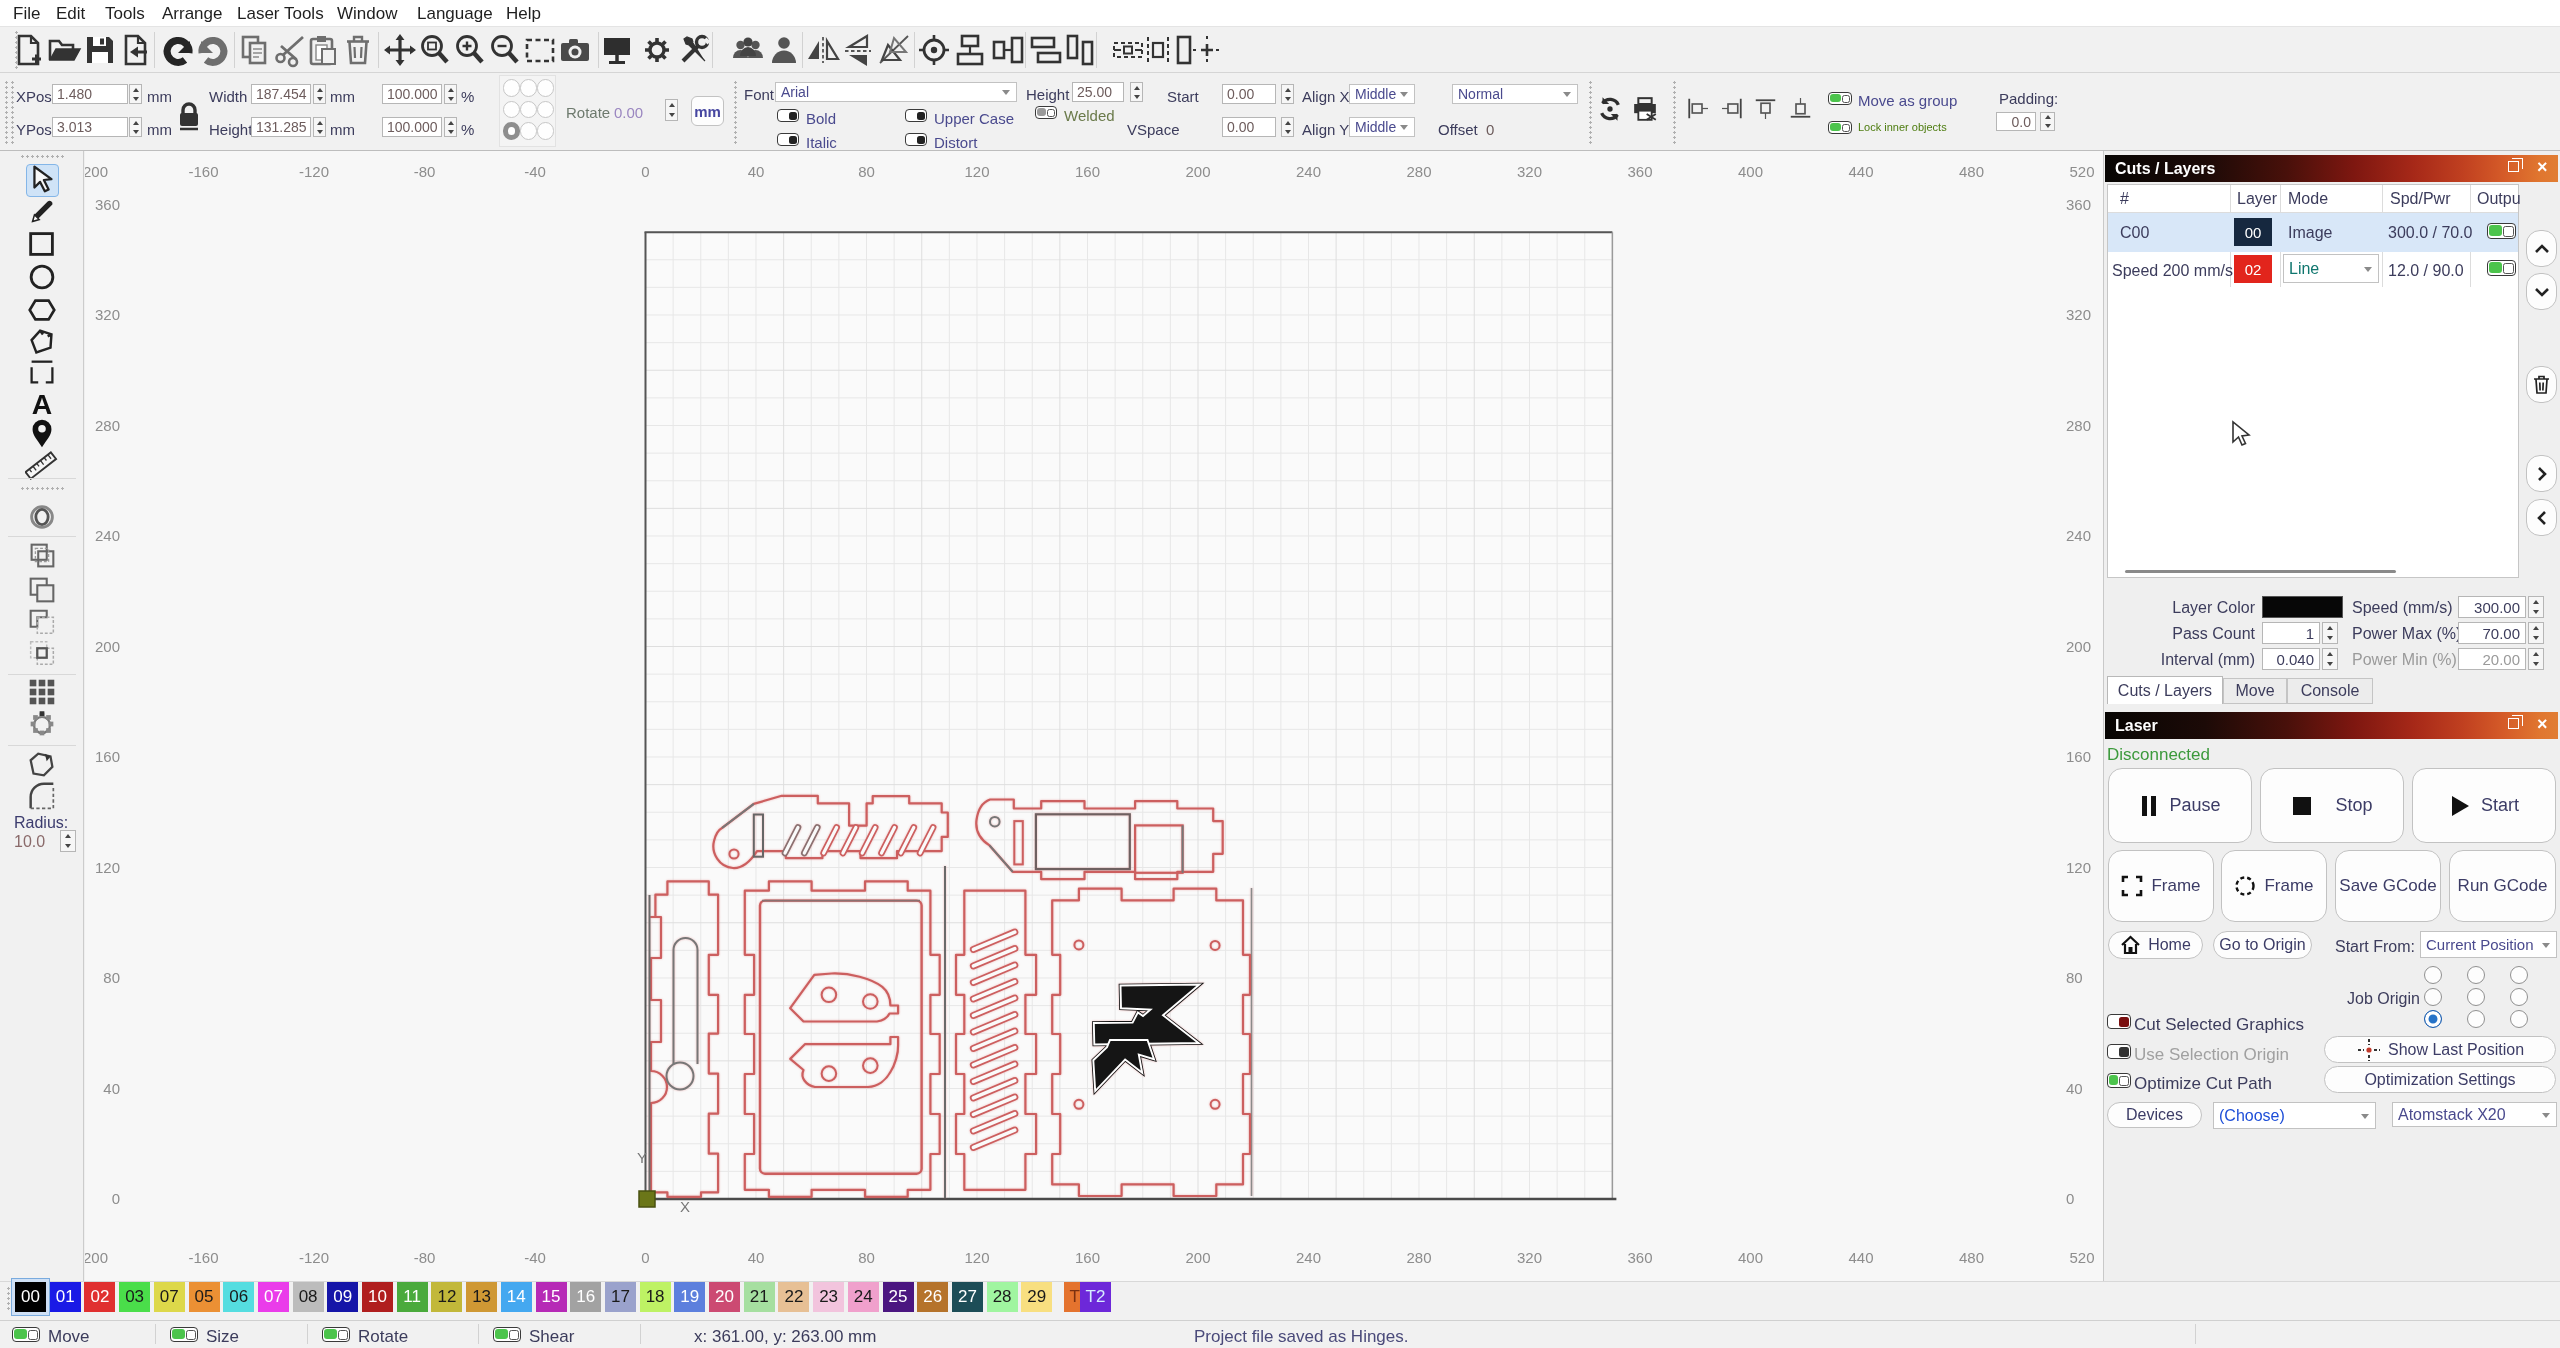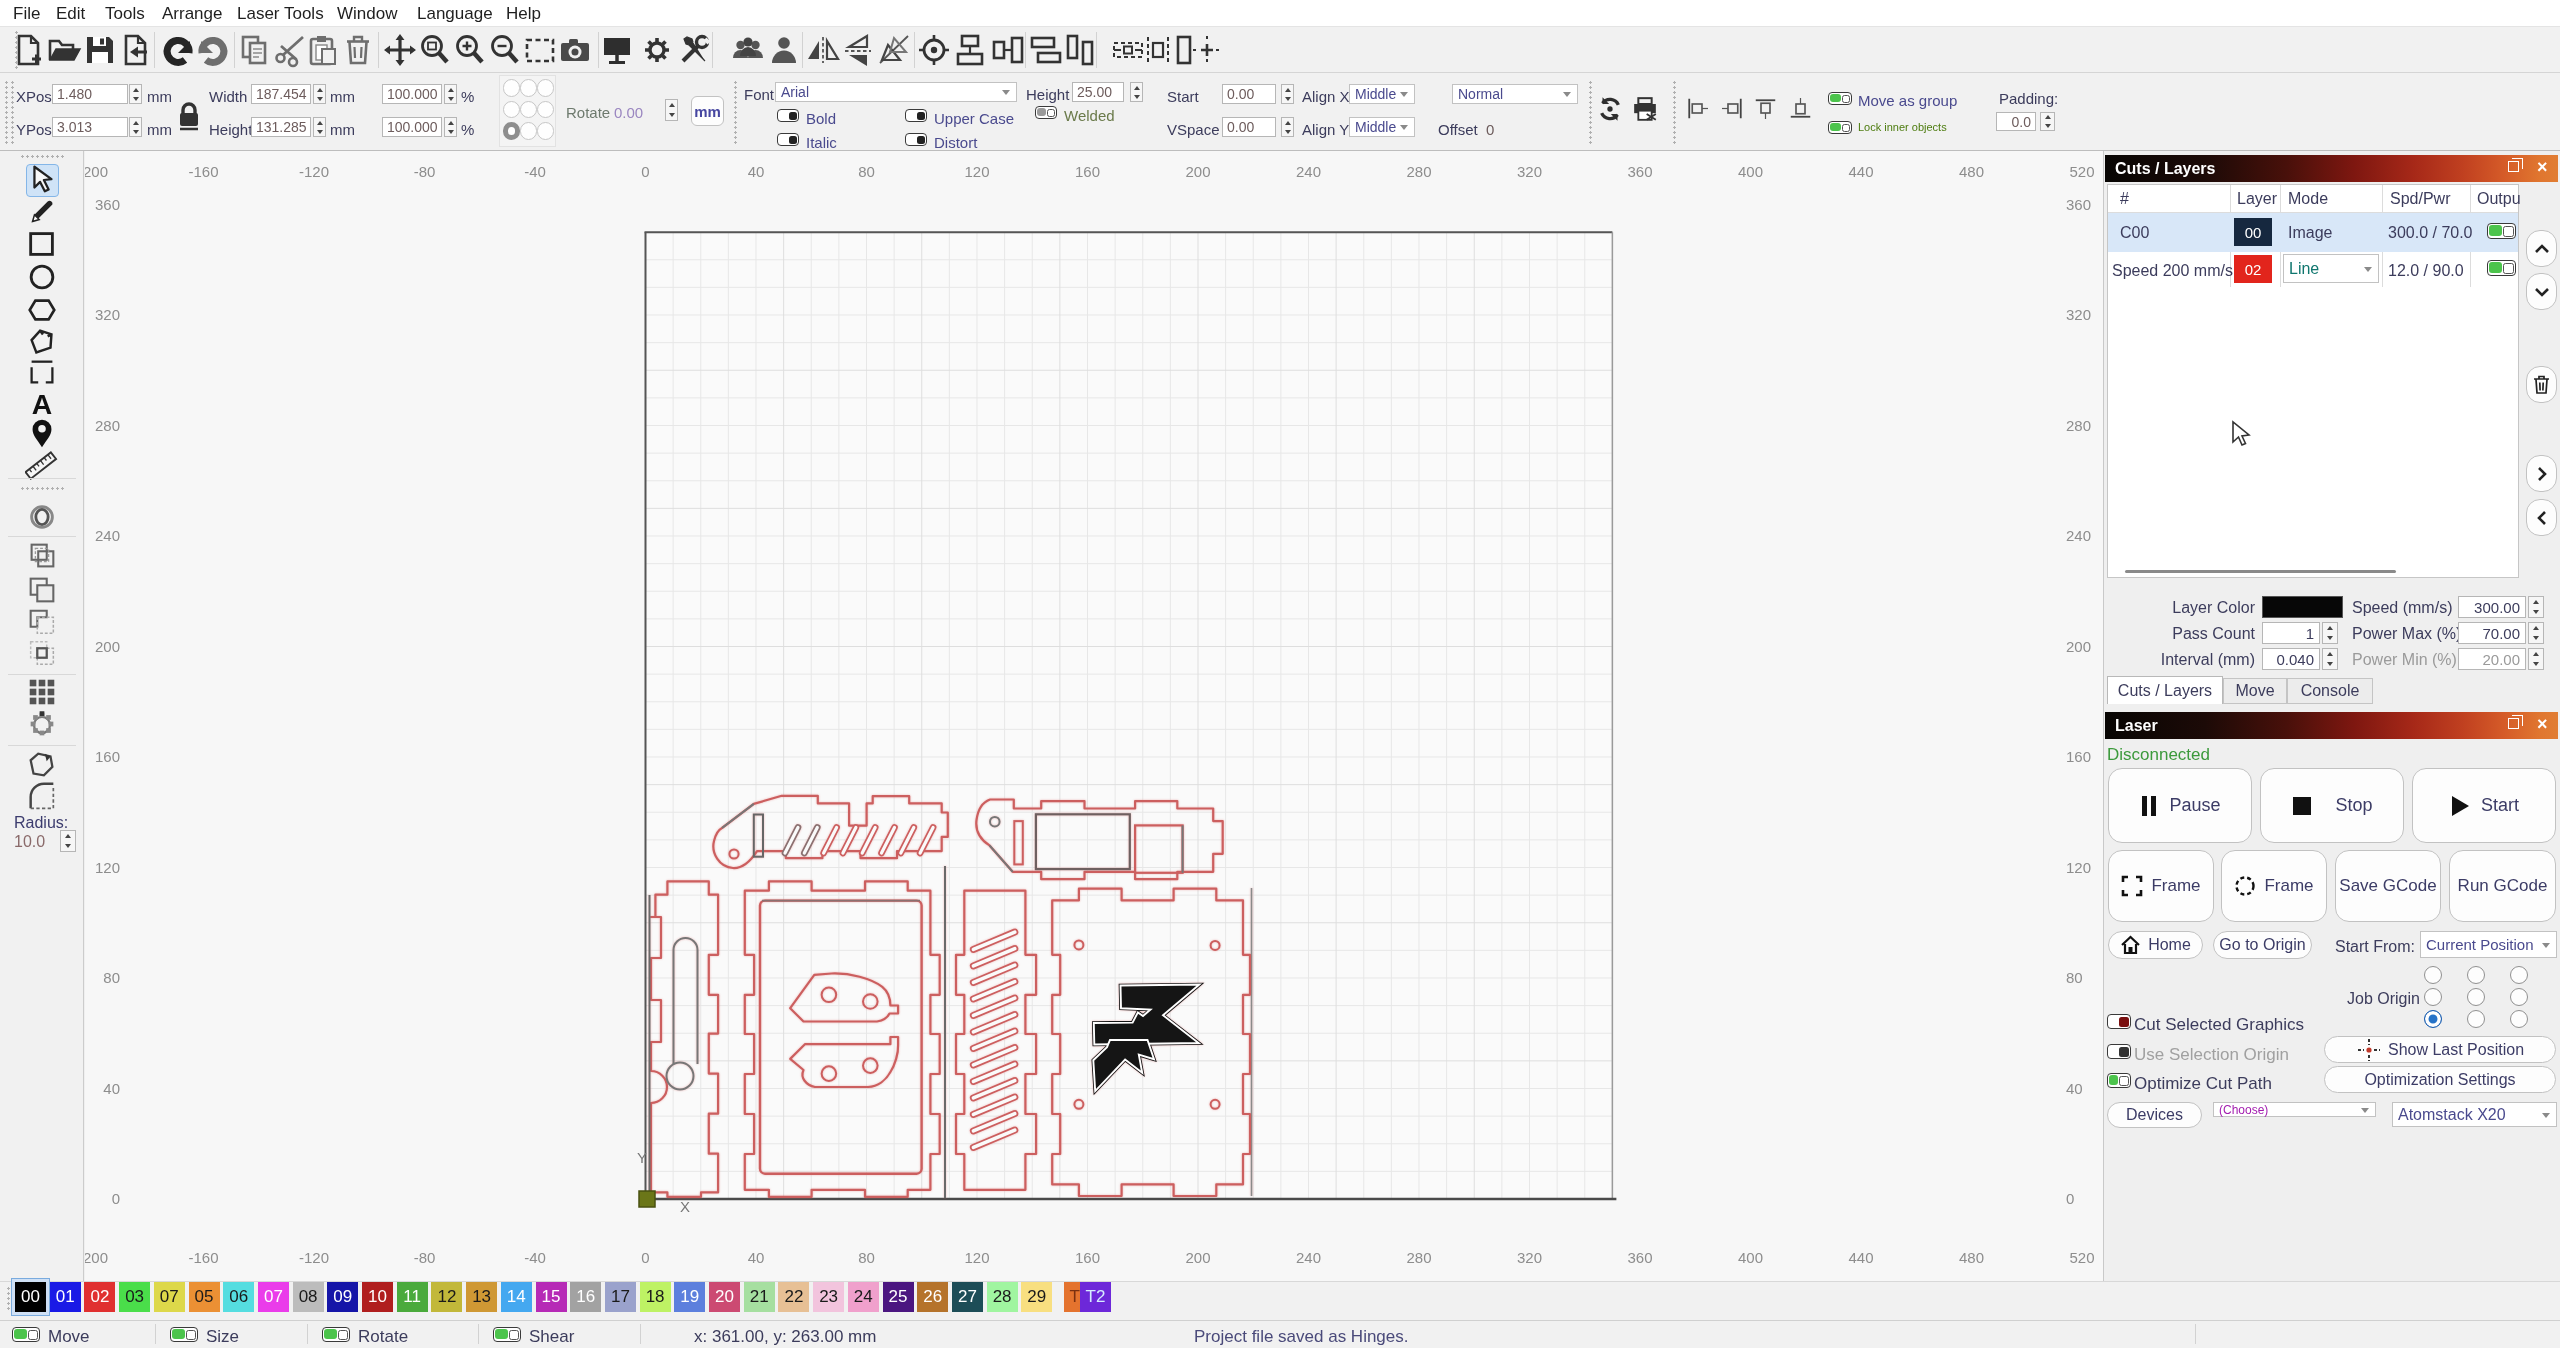--- a/index.html
+++ b/index.html
@@ -424,7 +424,7 @@
     <div class="tu"></div>
     <div class="td"></div>
   </div>
-<div class="ab lbl" style="left:1167px;top:121px;font-size:15px;color:#3c3c5c">VSpace</div>
+<div class="ab lbl" style="left:1127px;top:121px;font-size:15px;color:#3c3c5c">VSpace</div>
 <div class="ab box" style="left:1222px;top:117px;width:54px;height:20px;font-size:14px;color:#6d5c5c;padding-left:4px">0.00</div>
 <div class="ab spin" style="left:1281px;top:117px;width:13px;height:20px">
     <div class="tu"></div>

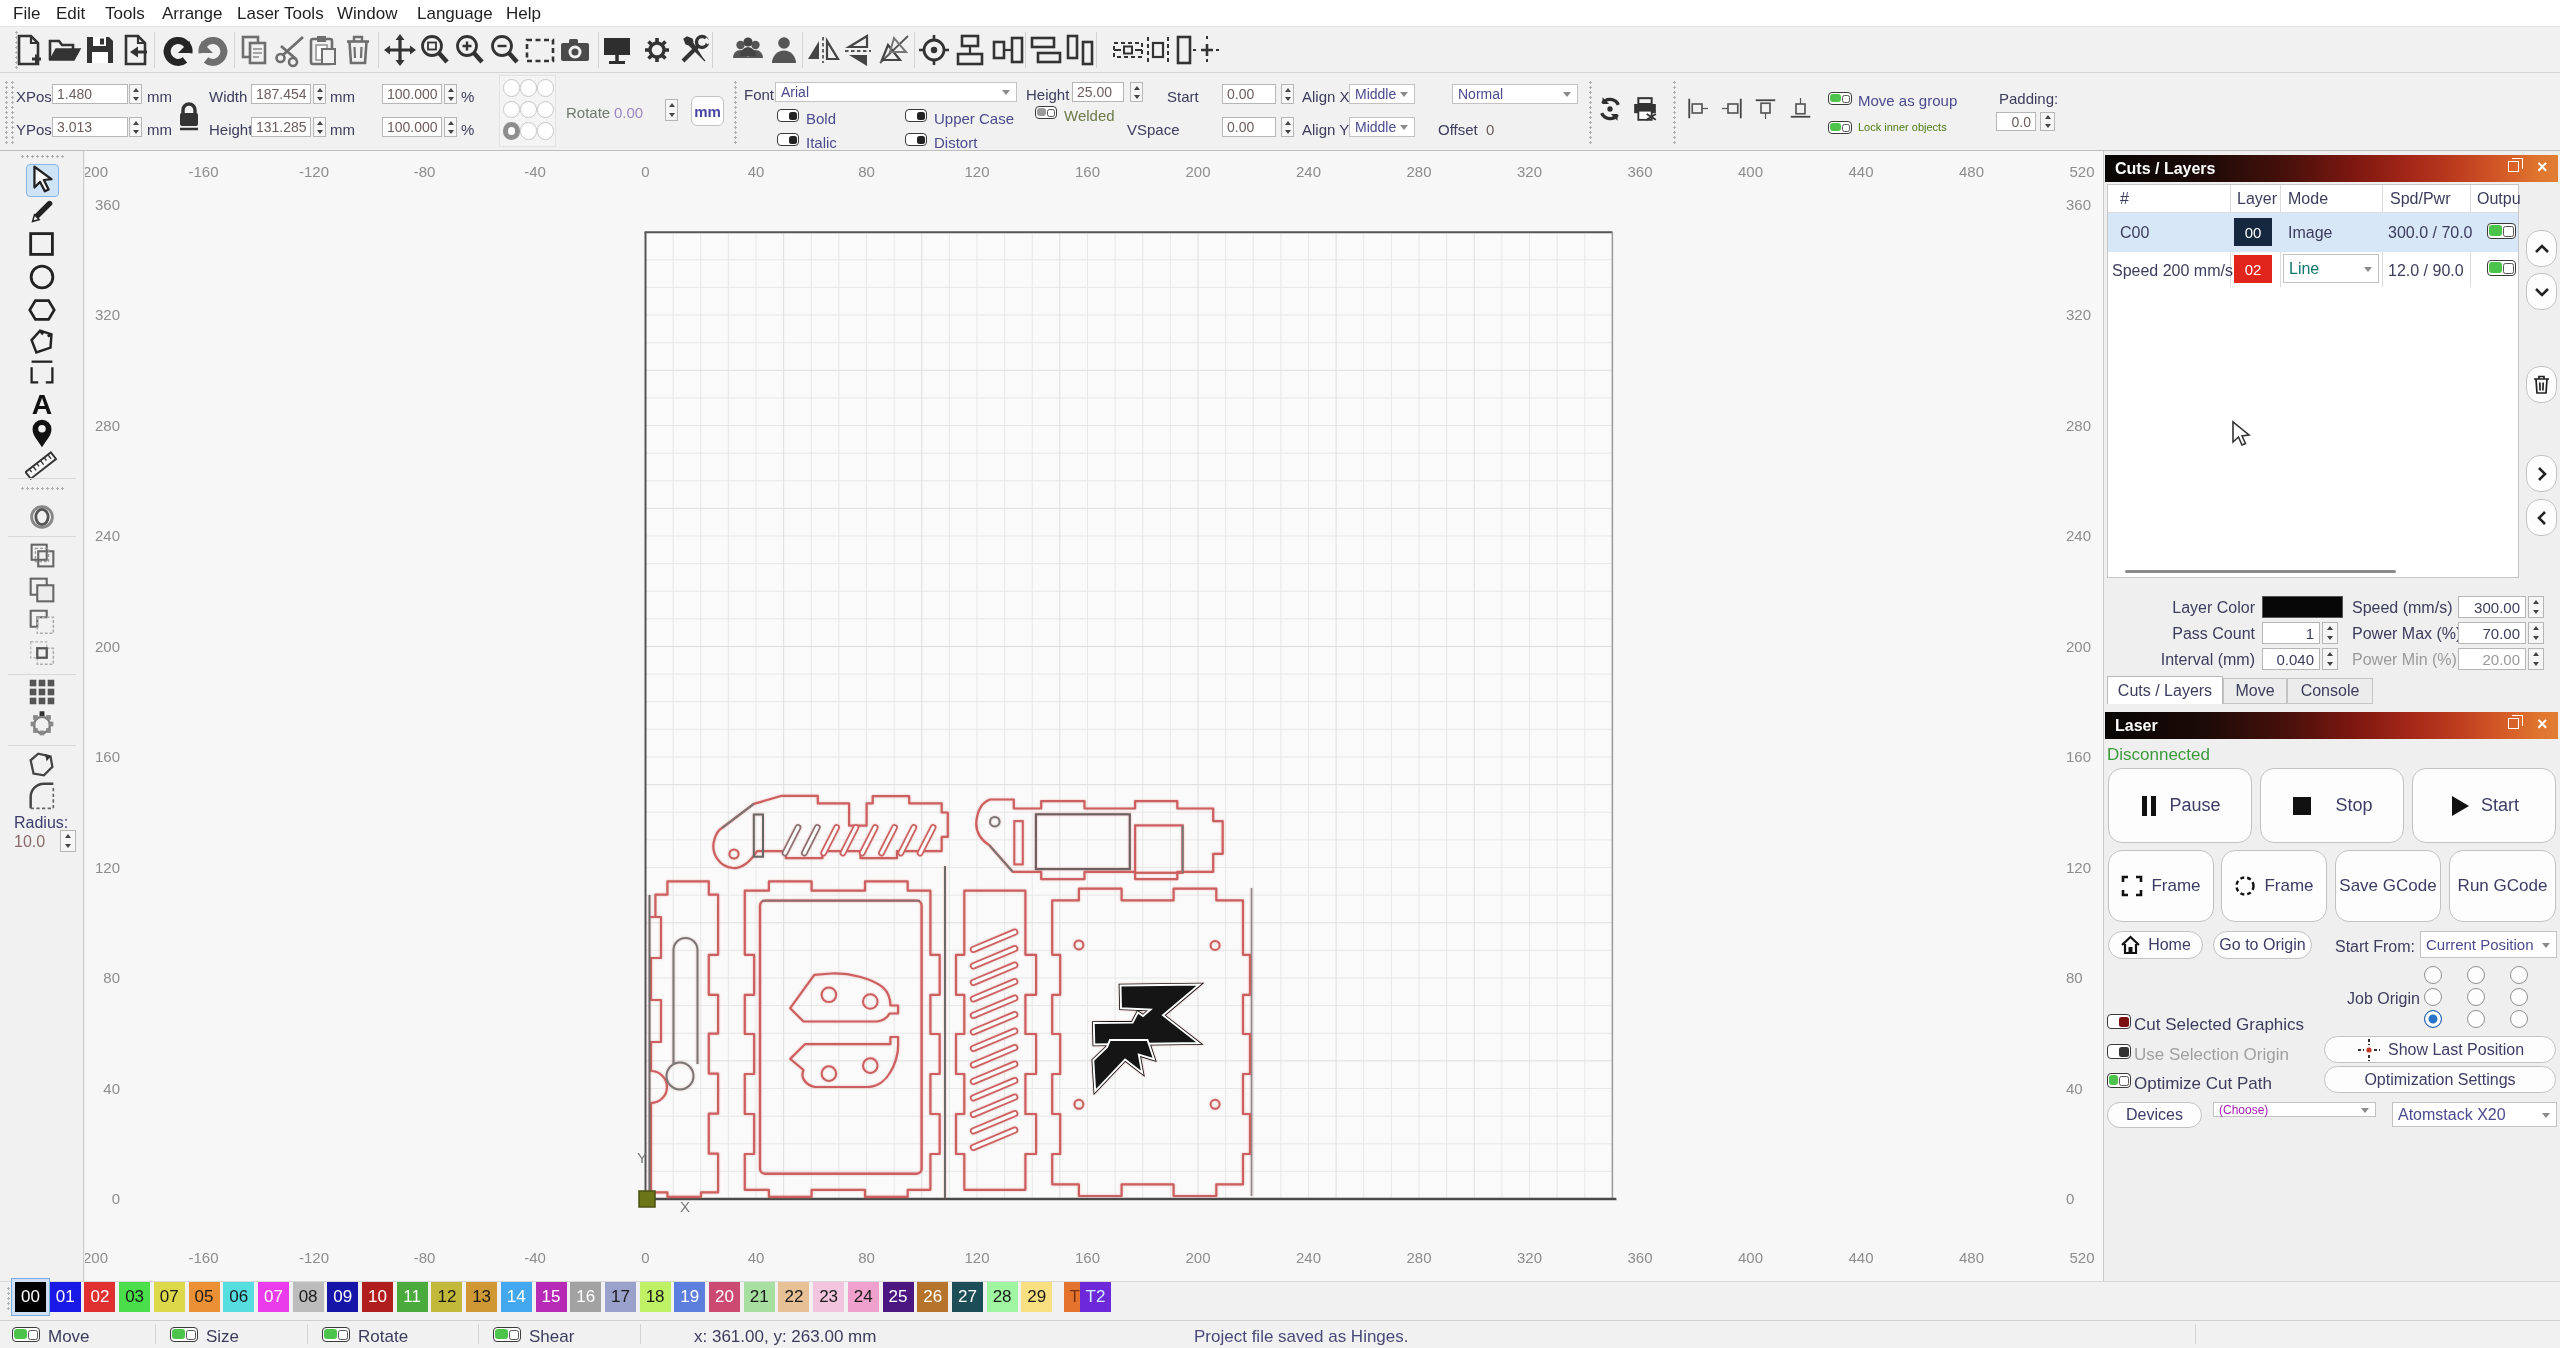--- a/index.html
+++ b/index.html
@@ -990,7 +990,7 @@
   </div>
 <div class="ab btn" style="left:2324px;top:1066px;width:232px;height:27px;font-size:16px">Optimization Settings</div>
 <div class="ab btn" style="left:2107px;top:1102px;width:95px;height:26px;font-size:16px">Devices</div>
-<div class="ab combo" style="left:2213px;top:1102px;width:163px;height:15px;font-size:12px;color:#a21caf">(Choose)<div class="chev"></div></div>
+<div class="ab combo" style="left:2213px;top:1102px;width:163px;height:27px;font-size:16px;color:#1d4ed8">(Choose)<div class="chev"></div></div>
 <div class="ab combo" style="left:2392px;top:1102px;width:165px;height:25px;font-size:16px;color:#4a4a8e">Atomstack X20<div class="chev"></div></div>
 <div class="dots" style="left:6px;top:1286px;width:5px;height:24px"></div>
 <div class="ab" style="left:11px;top:1278px;width:39px;height:38px;background:#cfe0f5;border:1px solid #7aabde"></div>

